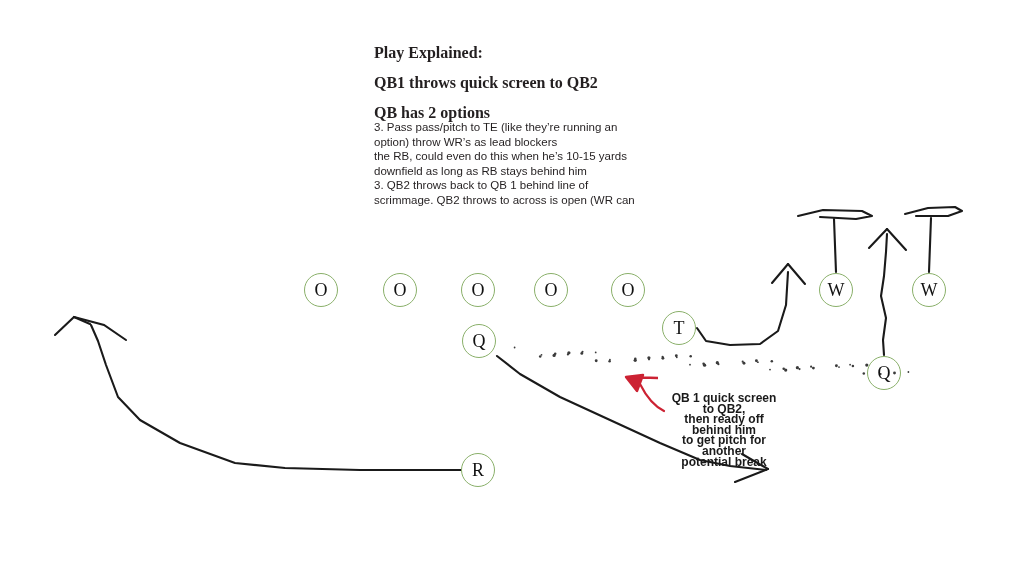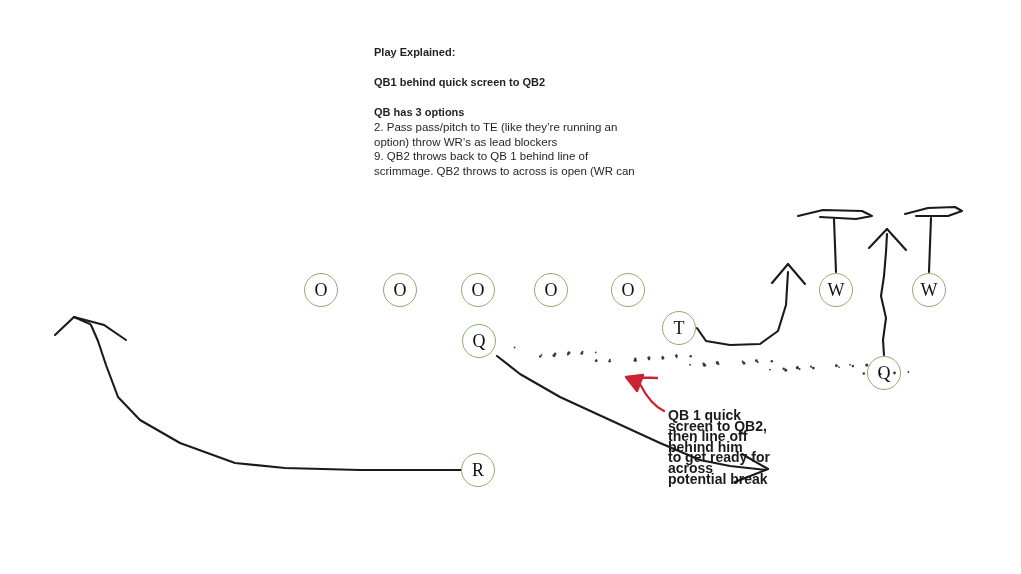--- a/index.html
+++ b/index.html
@@ -31,8 +31,9 @@
   }
   .notes .hd {
     font-weight: bold;
-    font-size: 11px;
+    font-size: 16px;
     line-height: 15px;
+    font-family: Liberation Serif, serif;
   }
   .notes .gap {
     height: 15px;

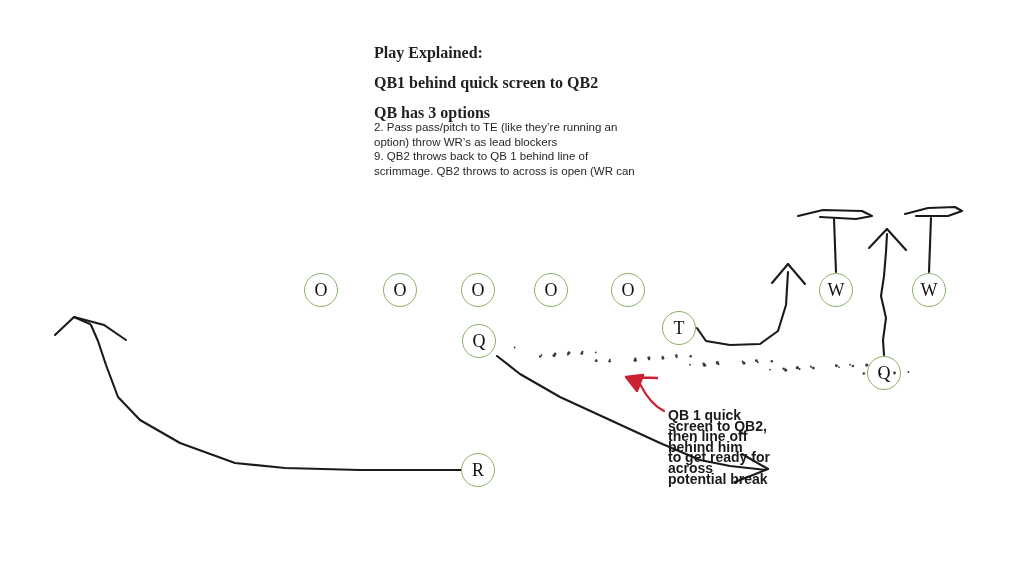--- a/index.html
+++ b/index.html
@@ -157,7 +157,7 @@
   <div class="notes">
     <div class="hd">Play Explained:</div>
     <div class="gap"></div>
-    <div class="hd">QB1 behind quick screen to QB2</div>
+    <div class="hd">QB1 throws quick screen to QB2</div>
     <div class="gap"></div>
     <div class="hd">QB has 3 options</div>
     <div class="body-line">2. Pass pass/pitch to TE (like they’re running an</div>

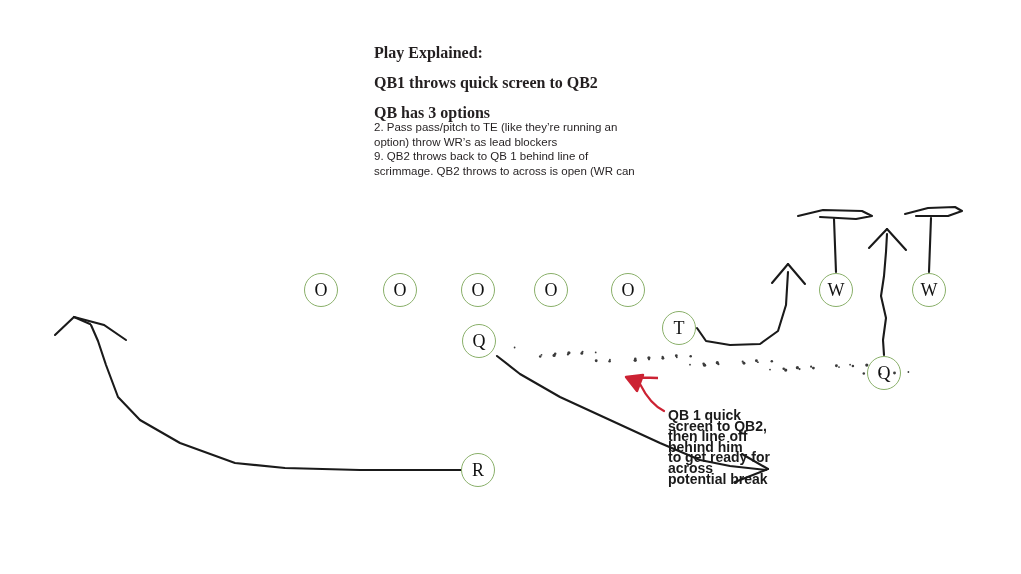--- a/index.html
+++ b/index.html
@@ -159,7 +159,7 @@
     <div class="gap"></div>
     <div class="hd">QB1 throws quick screen to QB2</div>
     <div class="gap"></div>
-    <div class="hd">QB has 3 options</div>
+    <div class="hd">QB has 2 options</div>
     <div class="body-line">2. Pass pass/pitch to TE (like they’re running an</div>
     <div class="body-line">option) throw WR’s as lead blockers</div>
     <div class="body-line">9. QB2 throws back to QB 1 behind line of</div>

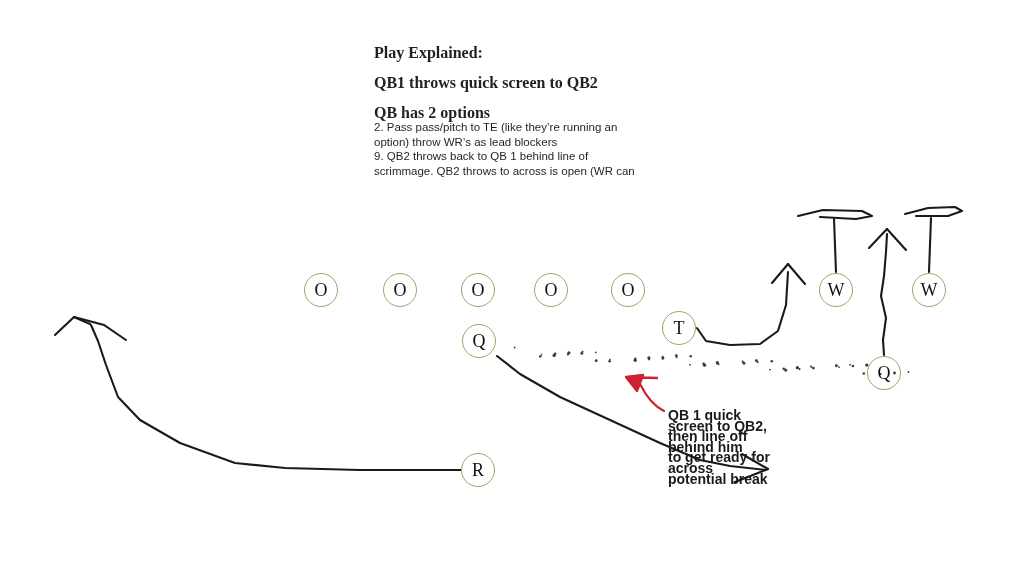--- a/index.html
+++ b/index.html
@@ -160,7 +160,7 @@
     <div class="hd">QB1 throws quick screen to QB2</div>
     <div class="gap"></div>
     <div class="hd">QB has 2 options</div>
-    <div class="body-line">2. Pass pass/pitch to TE (like they’re running an</div>
+    <div class="body-line">3. Pass pass/pitch to TE (like they’re running an</div>
     <div class="body-line">option) throw WR’s as lead blockers</div>
     <div class="body-line">9. QB2 throws back to QB 1 behind line of</div>
     <div class="body-line">scrimmage. QB2 throws to across is open (WR can</div>

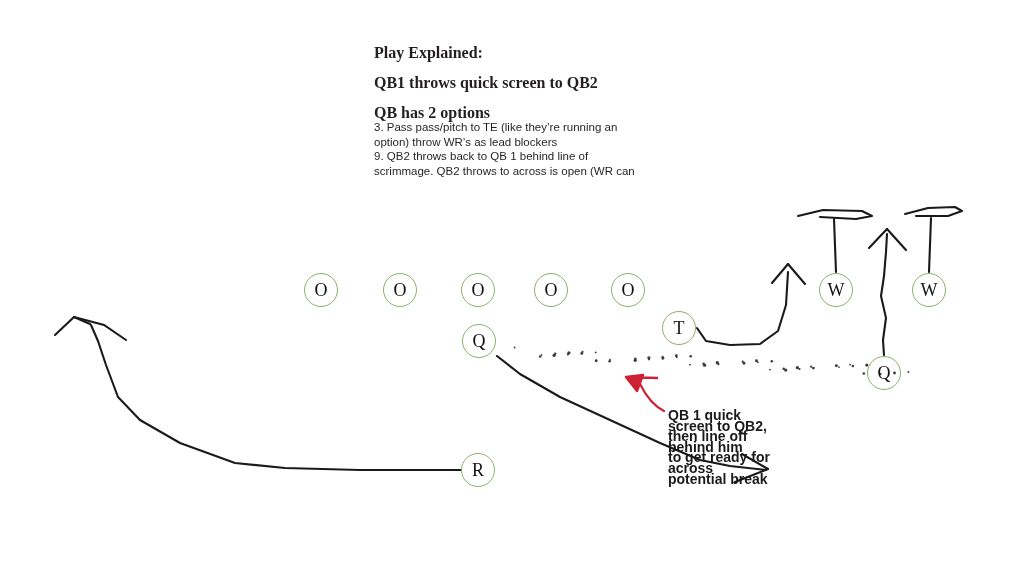--- a/index.html
+++ b/index.html
@@ -162,6 +162,7 @@
     <div class="hd">QB has 2 options</div>
     <div class="body-line">3. Pass pass/pitch to TE (like they’re running an</div>
     <div class="body-line">option) throw WR’s as lead blockers</div>
+    <div class="body-line">the RB, could even do this when he’s 10-15 yards</div>
     <div class="body-line">9. QB2 throws back to QB 1 behind line of</div>
     <div class="body-line">scrimmage. QB2 throws to across is open (WR can</div>
   </div>

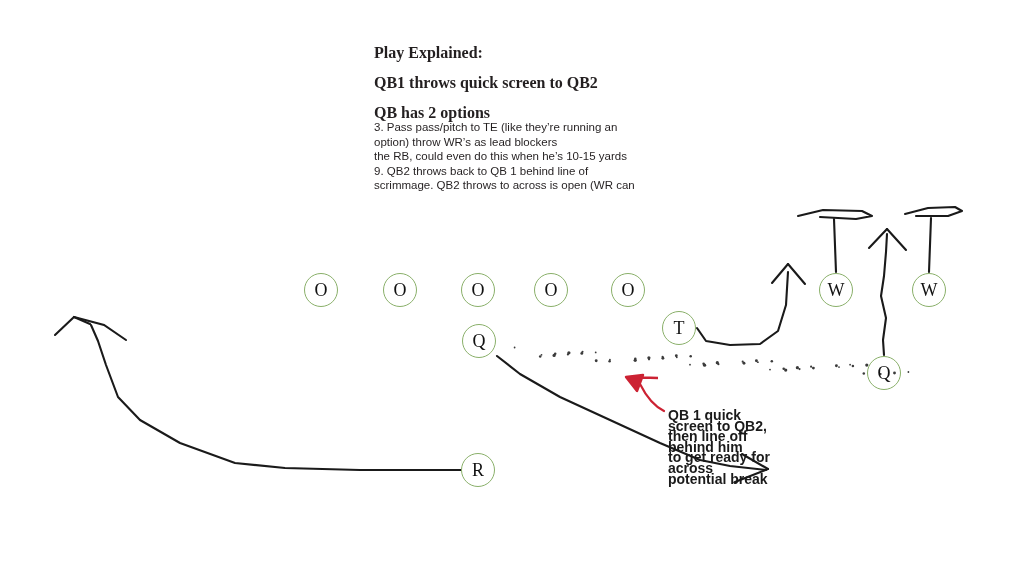--- a/index.html
+++ b/index.html
@@ -163,6 +163,7 @@
     <div class="body-line">3. Pass pass/pitch to TE (like they’re running an</div>
     <div class="body-line">option) throw WR’s as lead blockers</div>
     <div class="body-line">the RB, could even do this when he’s 10-15 yards</div>
+    <div class="body-line">downfield as long as RB stays behind him</div>
     <div class="body-line">9. QB2 throws back to QB 1 behind line of</div>
     <div class="body-line">scrimmage. QB2 throws to across is open (WR can</div>
   </div>

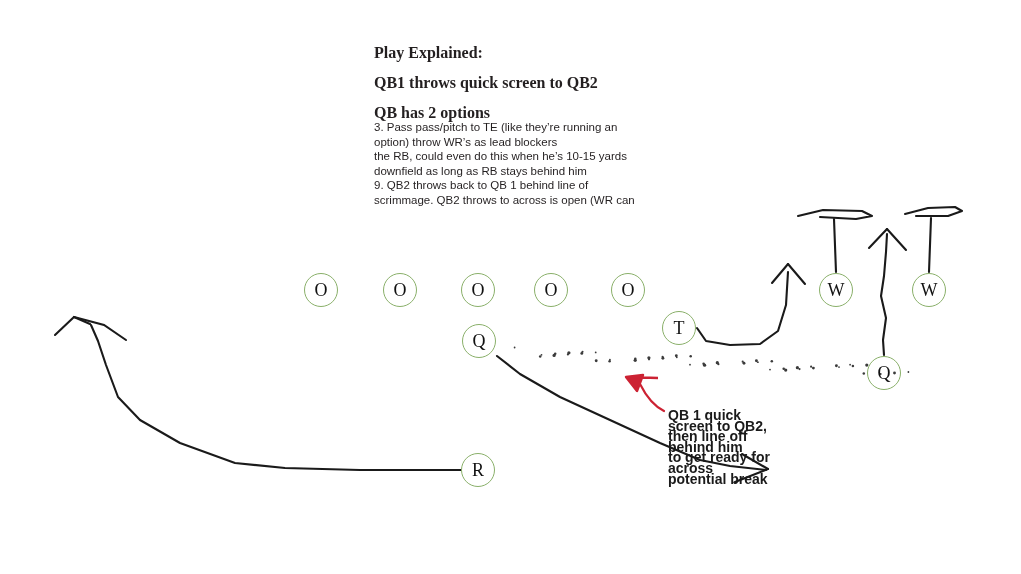--- a/index.html
+++ b/index.html
@@ -164,7 +164,7 @@
     <div class="body-line">option) throw WR’s as lead blockers</div>
     <div class="body-line">the RB, could even do this when he’s 10-15 yards</div>
     <div class="body-line">downfield as long as RB stays behind him</div>
-    <div class="body-line">9. QB2 throws back to QB 1 behind line of</div>
+    <div class="body-line">3. QB2 throws back to QB 1 behind line of</div>
     <div class="body-line">scrimmage. QB2 throws to across is open (WR can</div>
   </div>
 

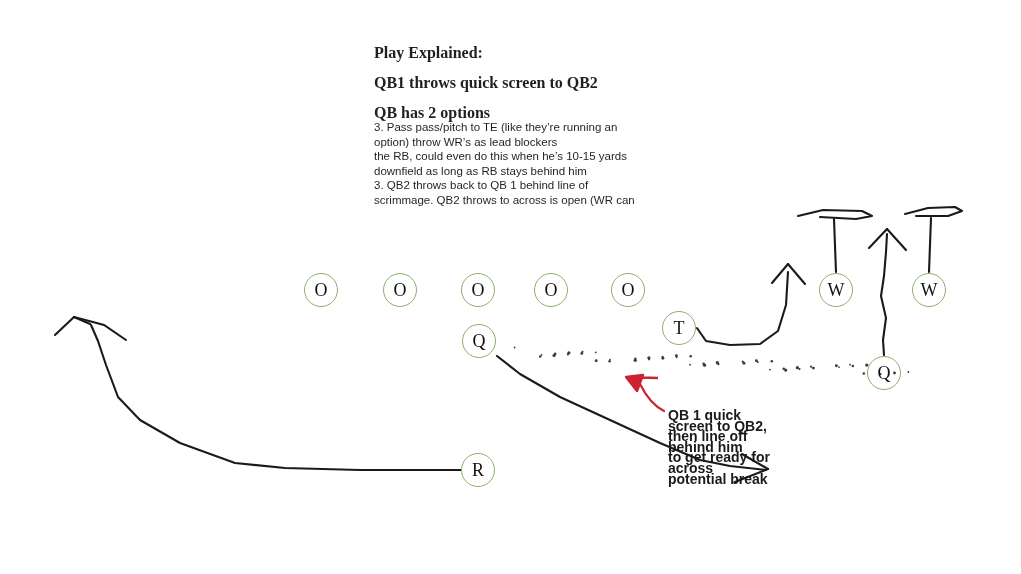--- a/index.html
+++ b/index.html
@@ -46,12 +46,13 @@
   .callout {
     position: absolute;
     left: 668px;
-    top: 410px;
+    top: 393px;
     width: 112px;
-    font-size: 14px;
+    font-size: 12px;
     font-weight: bold;
     line-height: 10.6px;
     color: #1a1a1a;
+    text-align: center;
   }
   .player {
     position: absolute;

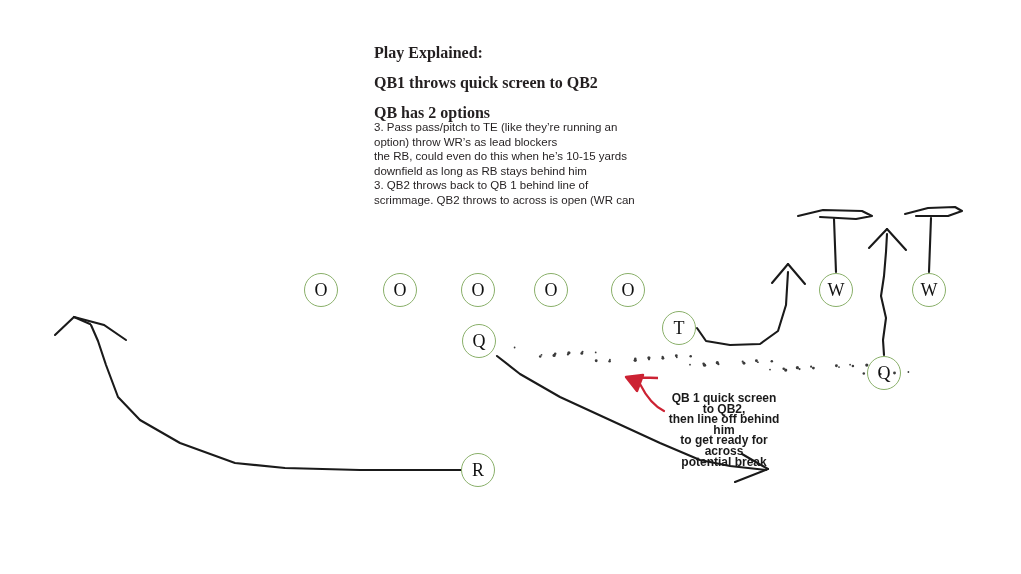--- a/index.html
+++ b/index.html
@@ -171,7 +171,7 @@
 
   <div class="callout">
     <div>QB 1 quick screen to QB2,</div>
-    <div>then line off behind him</div>
+    <div>then ready off behind him</div>
     <div>to get ready for across</div>
     <div>potential break</div>
   </div>

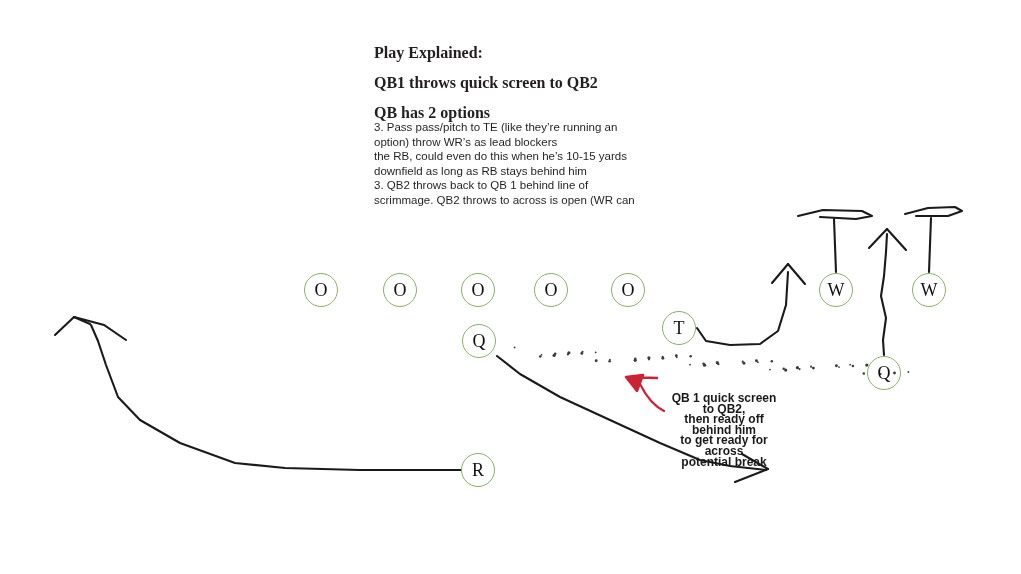--- a/index.html
+++ b/index.html
@@ -172,7 +172,7 @@
   <div class="callout">
     <div>QB 1 quick screen to QB2,</div>
     <div>then ready off behind him</div>
-    <div>to get ready for across</div>
+    <div>to get pitch for another</div>
     <div>potential break</div>
   </div>
 

